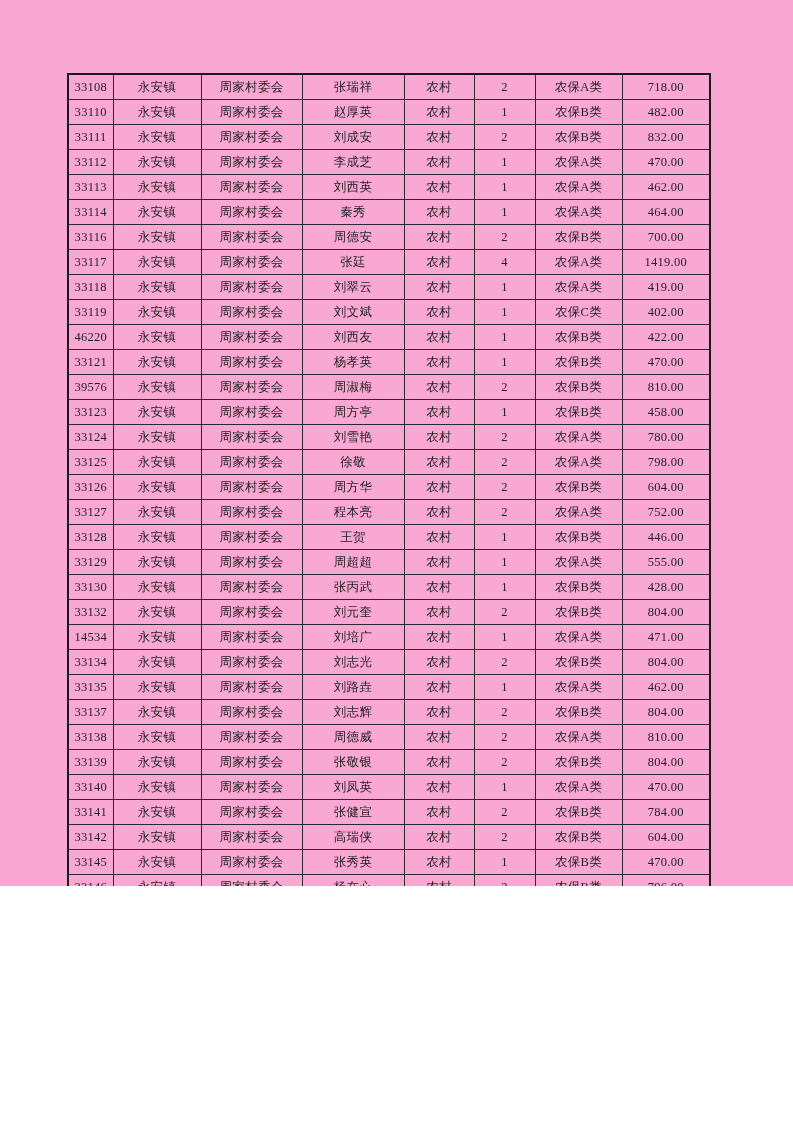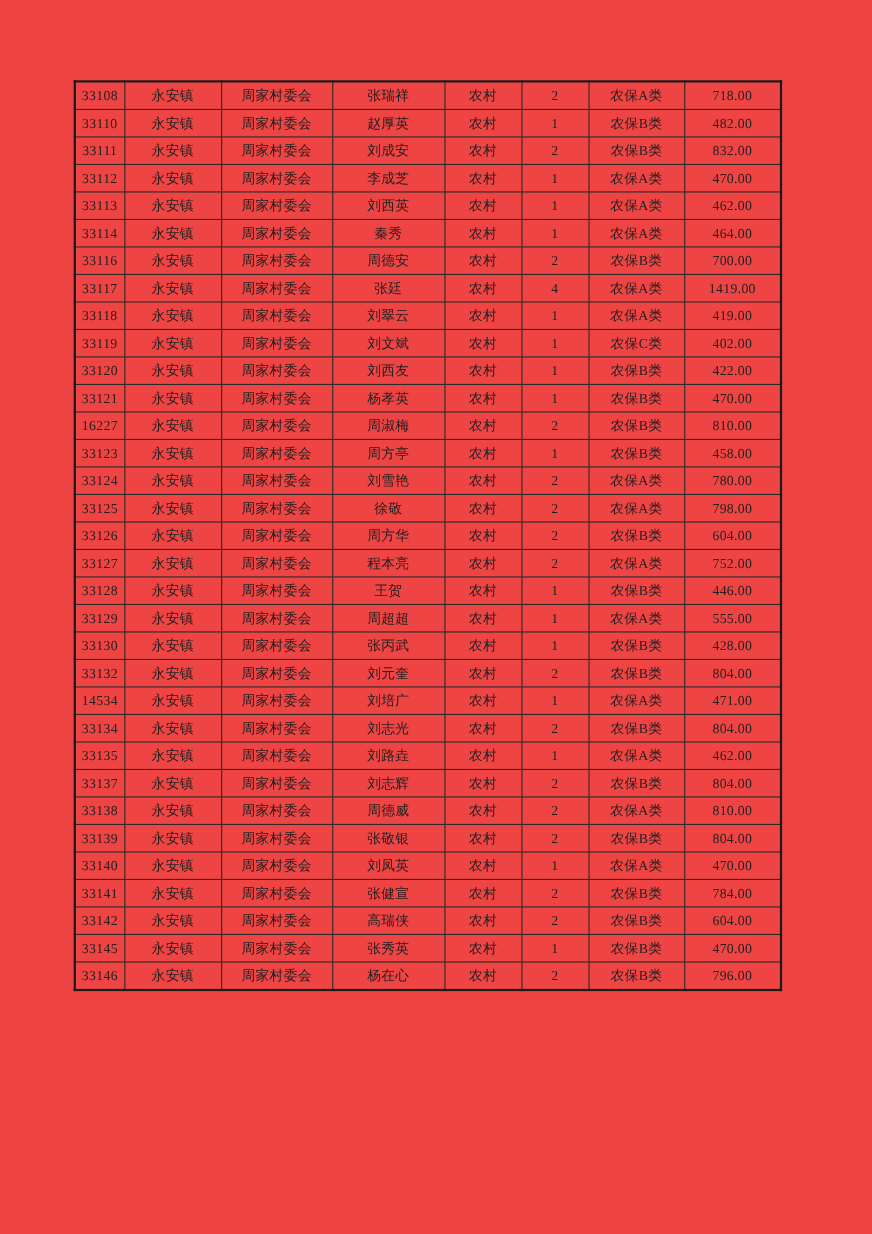--- a/index.html
+++ b/index.html
@@ -18,8 +18,8 @@
     position: absolute;
     left: 0; top: 0;
     width: 793px;
-    height: 1122px;
-    background: #ef4444;
+    height: 886px;
+    background: #f9a8d4;
     overflow: hidden;
   }
   table.roster {

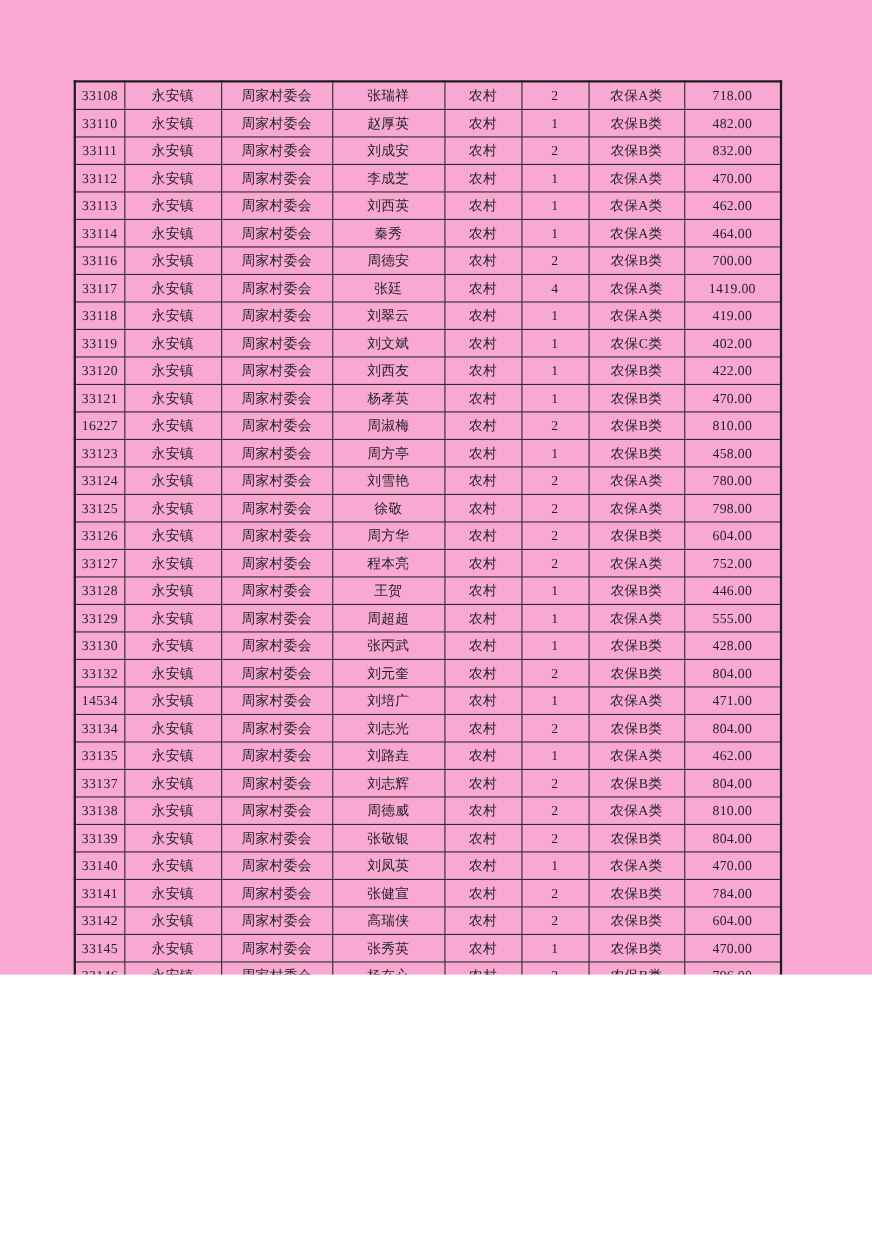--- a/index.html
+++ b/index.html
@@ -173,7 +173,7 @@
           <td class="col-amount">402.00</td>
         </tr>
         <tr>
-          <td class="col-serial">33120</td>
+          <td class="col-serial">46220</td>
           <td class="col-town">永安镇</td>
           <td class="col-village">周家村委会</td>
           <td class="col-name">刘西友</td>

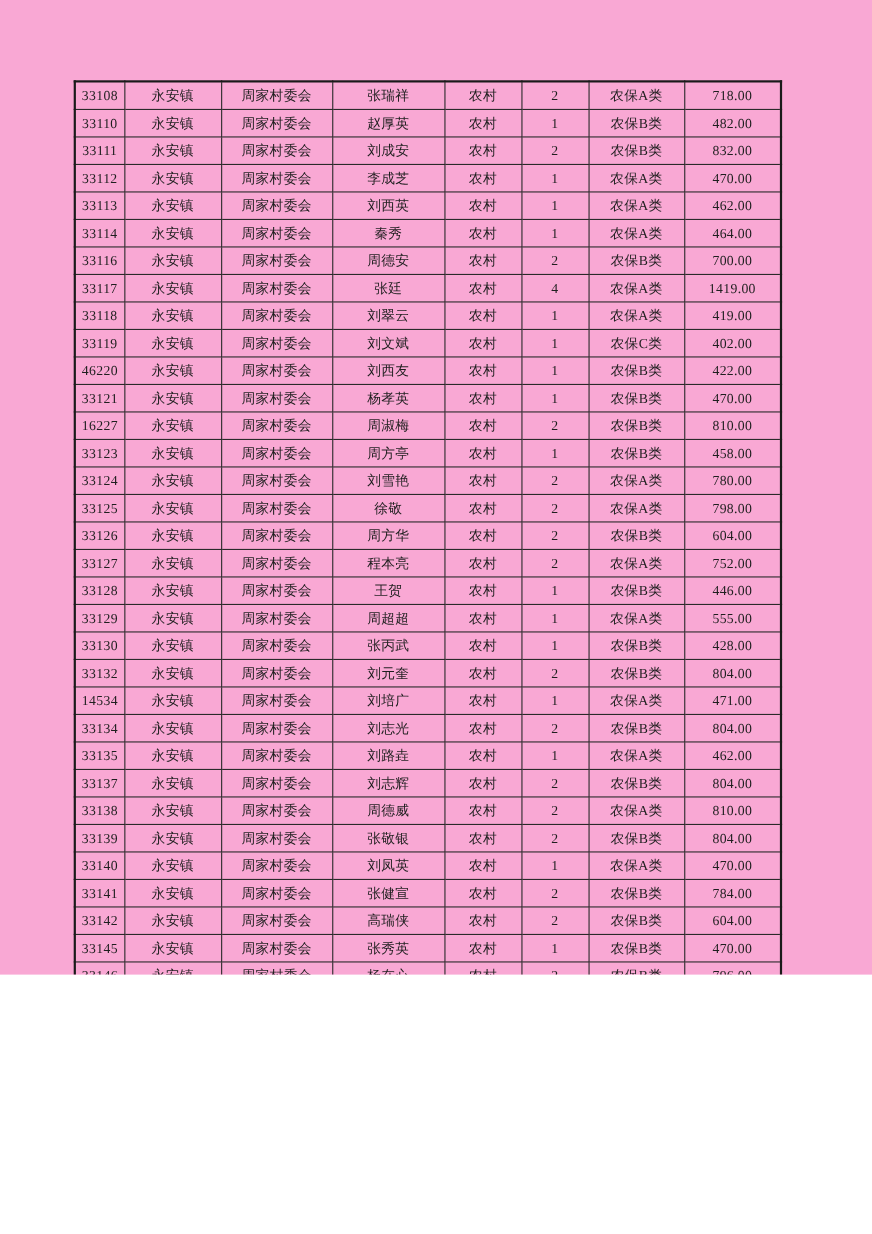--- a/index.html
+++ b/index.html
@@ -193,7 +193,7 @@
           <td class="col-amount">470.00</td>
         </tr>
         <tr>
-          <td class="col-serial">16227</td>
+          <td class="col-serial">39576</td>
           <td class="col-town">永安镇</td>
           <td class="col-village">周家村委会</td>
           <td class="col-name">周淑梅</td>

